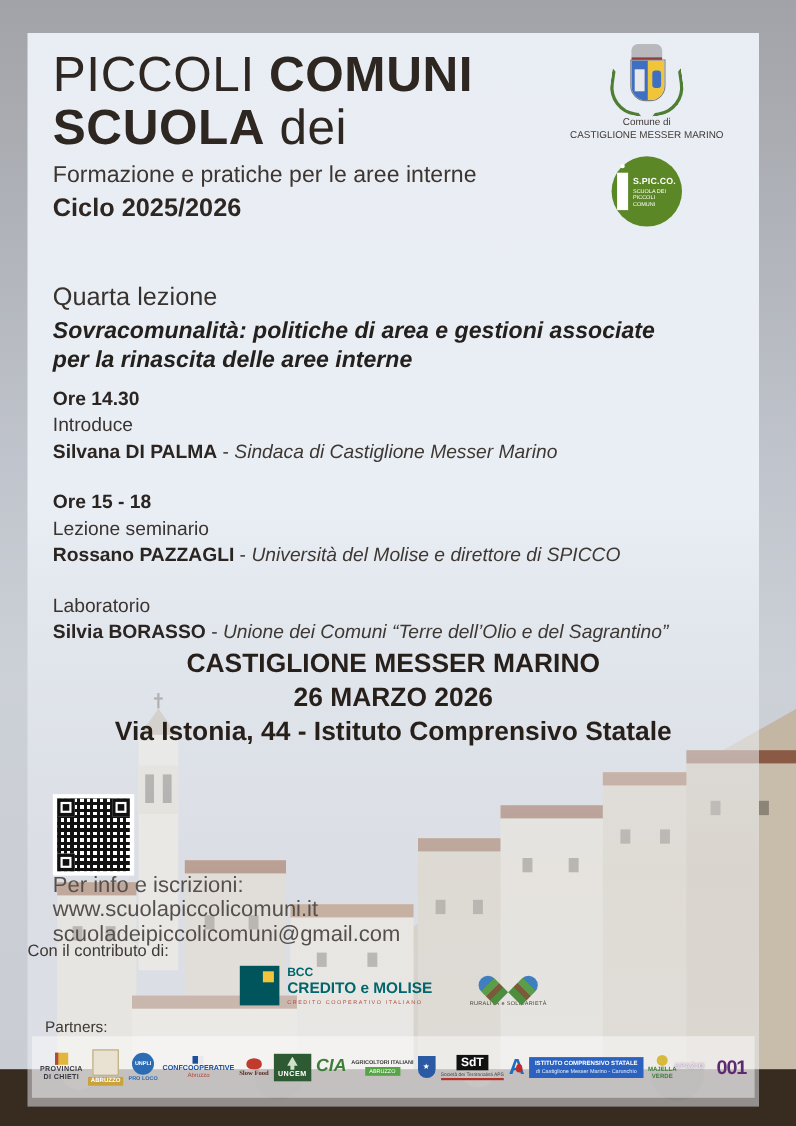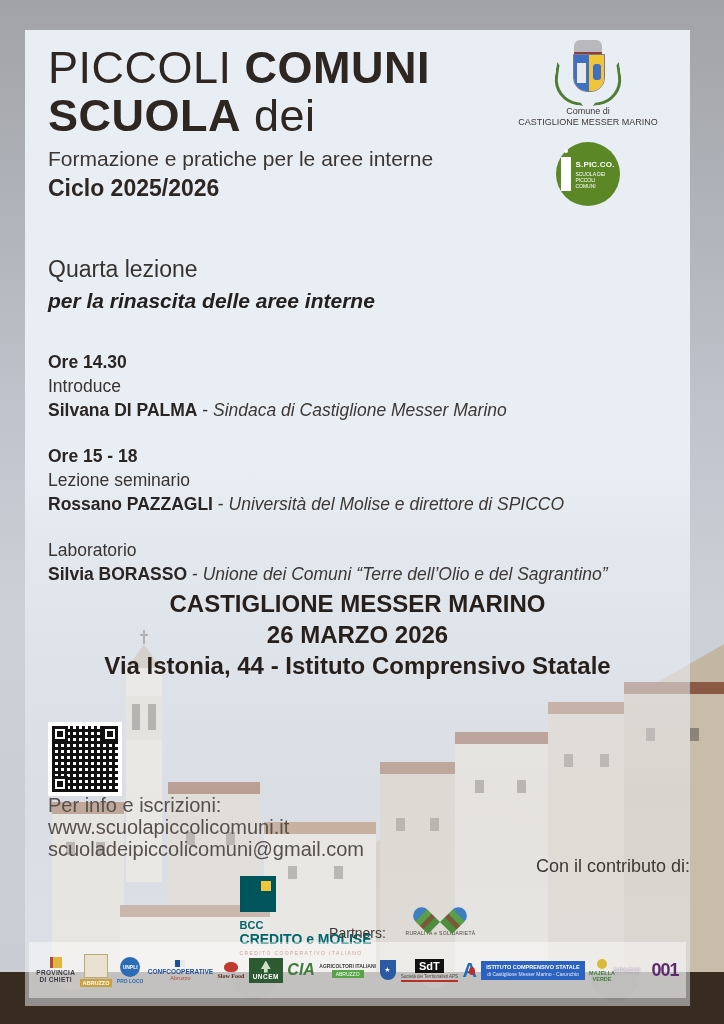--- a/index.html
+++ b/index.html
@@ -251,6 +251,7 @@
   <div class="lesson">
     <div class="lesson-label">Quarta lezione</div>
     <div class="lesson-title">
+      <div>Sovracomunalità: politiche di area e gestioni associate</div>
       <div>per la rinascita delle aree interne</div>
     </div>
   </div>

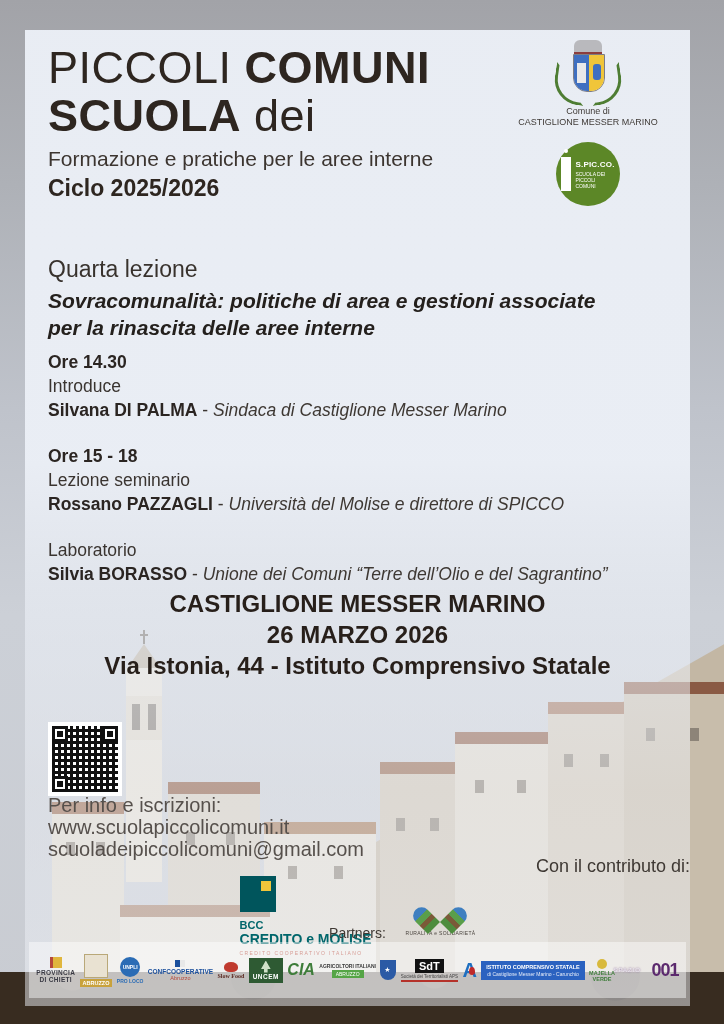--- a/index.html
+++ b/index.html
@@ -102,7 +102,7 @@
   
   .info{position:absolute;left:23px;top:764px;font-size:20px;line-height:22px;color:#56504c;}
   
-  .contrib-label{position:absolute;left:0;right:0;top:826px;text-align:right;font-size:18px;color:#3e3833;}
+  .contrib-label{position:absolute;left:0;right:0;top:826px;text-align:left;font-size:15px;color:#3e3833;}
   .sponsors{position:absolute;left:0;right:0;top:846px;display:flex;justify-content:center;align-items:center;gap:34px;}
   .bcc{display:flex;align-items:flex-start;gap:7px;flex-direction:column;}
   .bcc-mark{width:36px;height:36px;background:#00555c;position:relative;}

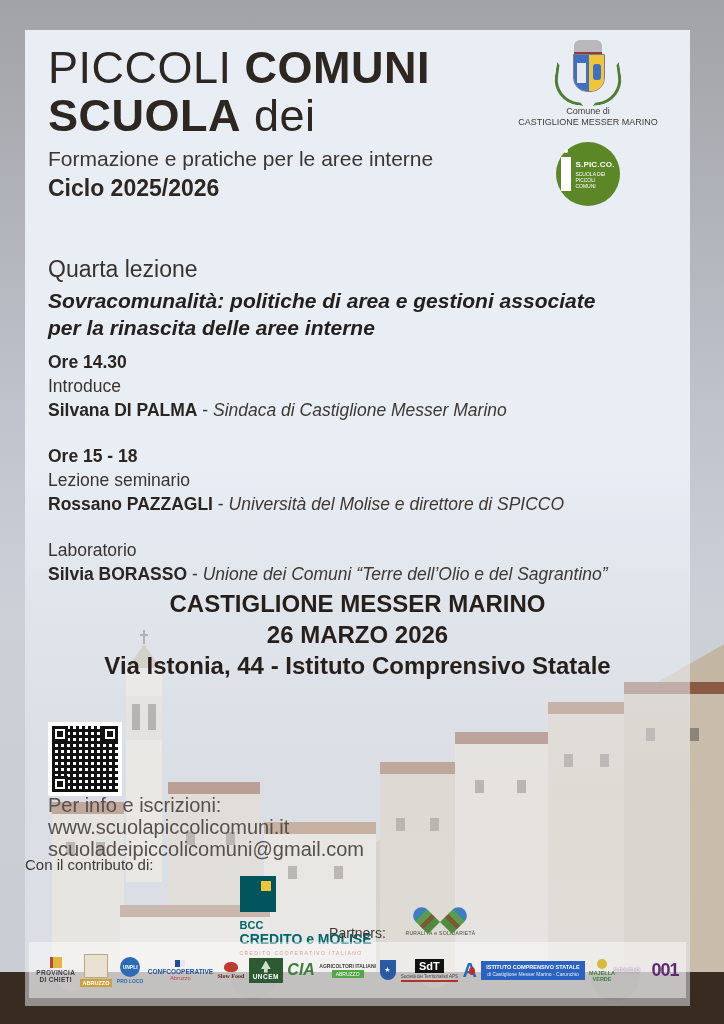--- a/index.html
+++ b/index.html
@@ -104,7 +104,7 @@
   
   .contrib-label{position:absolute;left:0;right:0;top:826px;text-align:left;font-size:15px;color:#3e3833;}
   .sponsors{position:absolute;left:0;right:0;top:846px;display:flex;justify-content:center;align-items:center;gap:34px;}
-  .bcc{display:flex;align-items:flex-start;gap:7px;flex-direction:column;}
+  .bcc{display:flex;align-items:flex-start;gap:7px;}
   .bcc-mark{width:36px;height:36px;background:#00555c;position:relative;}
   .bcc-mark::after{content:"";position:absolute;right:5px;top:5px;width:10px;height:10px;background:#f0c53a;}
   .bcc-text .l1{font-size:11px;font-weight:bold;color:#00666b;line-height:12px;}

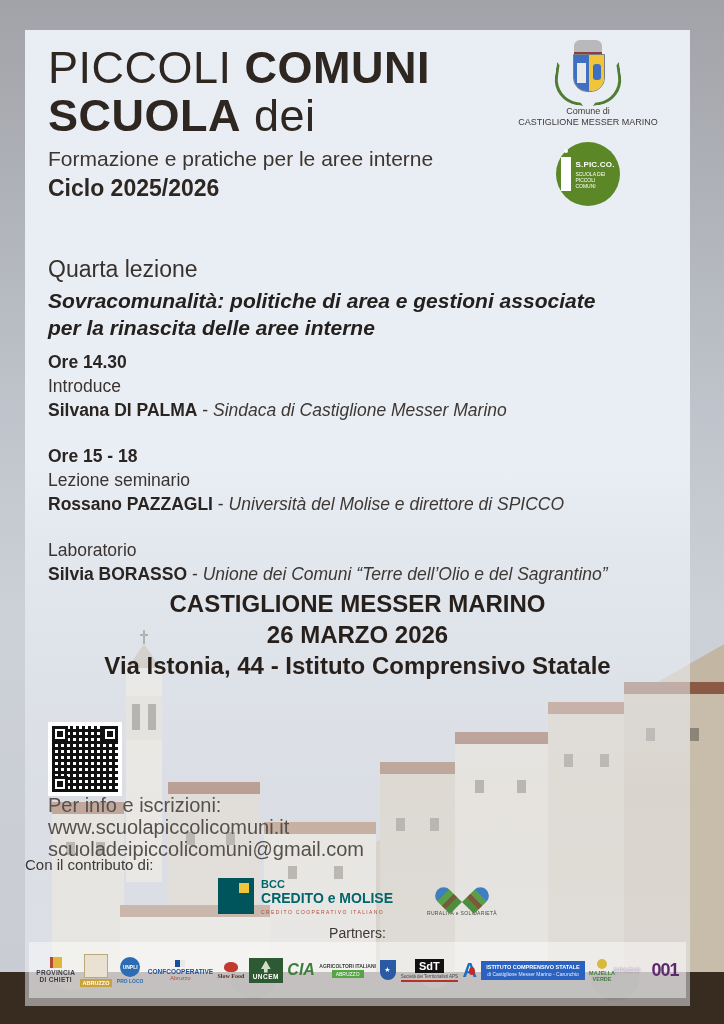--- a/index.html
+++ b/index.html
@@ -118,7 +118,7 @@
   .heart::after{right:0;transform:rotate(45deg);transform-origin:0 100%;}
   .heart-cap{font-size:5px;color:#4a443e;margin-top:4px;letter-spacing:.3px;}
   
-  .partners-label{position:absolute;left:0;right:0;top:895px;text-align:center;font-size:14px;color:#3e3833;}
+  .partners-label{position:absolute;left:16px;right:0;top:895px;text-align:left;font-size:14px;color:#3e3833;}
   .partner-band{position:absolute;left:4px;right:4px;top:912px;height:56px;background:rgba(255,255,255,.45);
     display:flex;align-items:center;justify-content:space-evenly;padding:0 3px;}
   .chip{display:flex;flex-direction:column;align-items:center;justify-content:center;text-align:center;}

